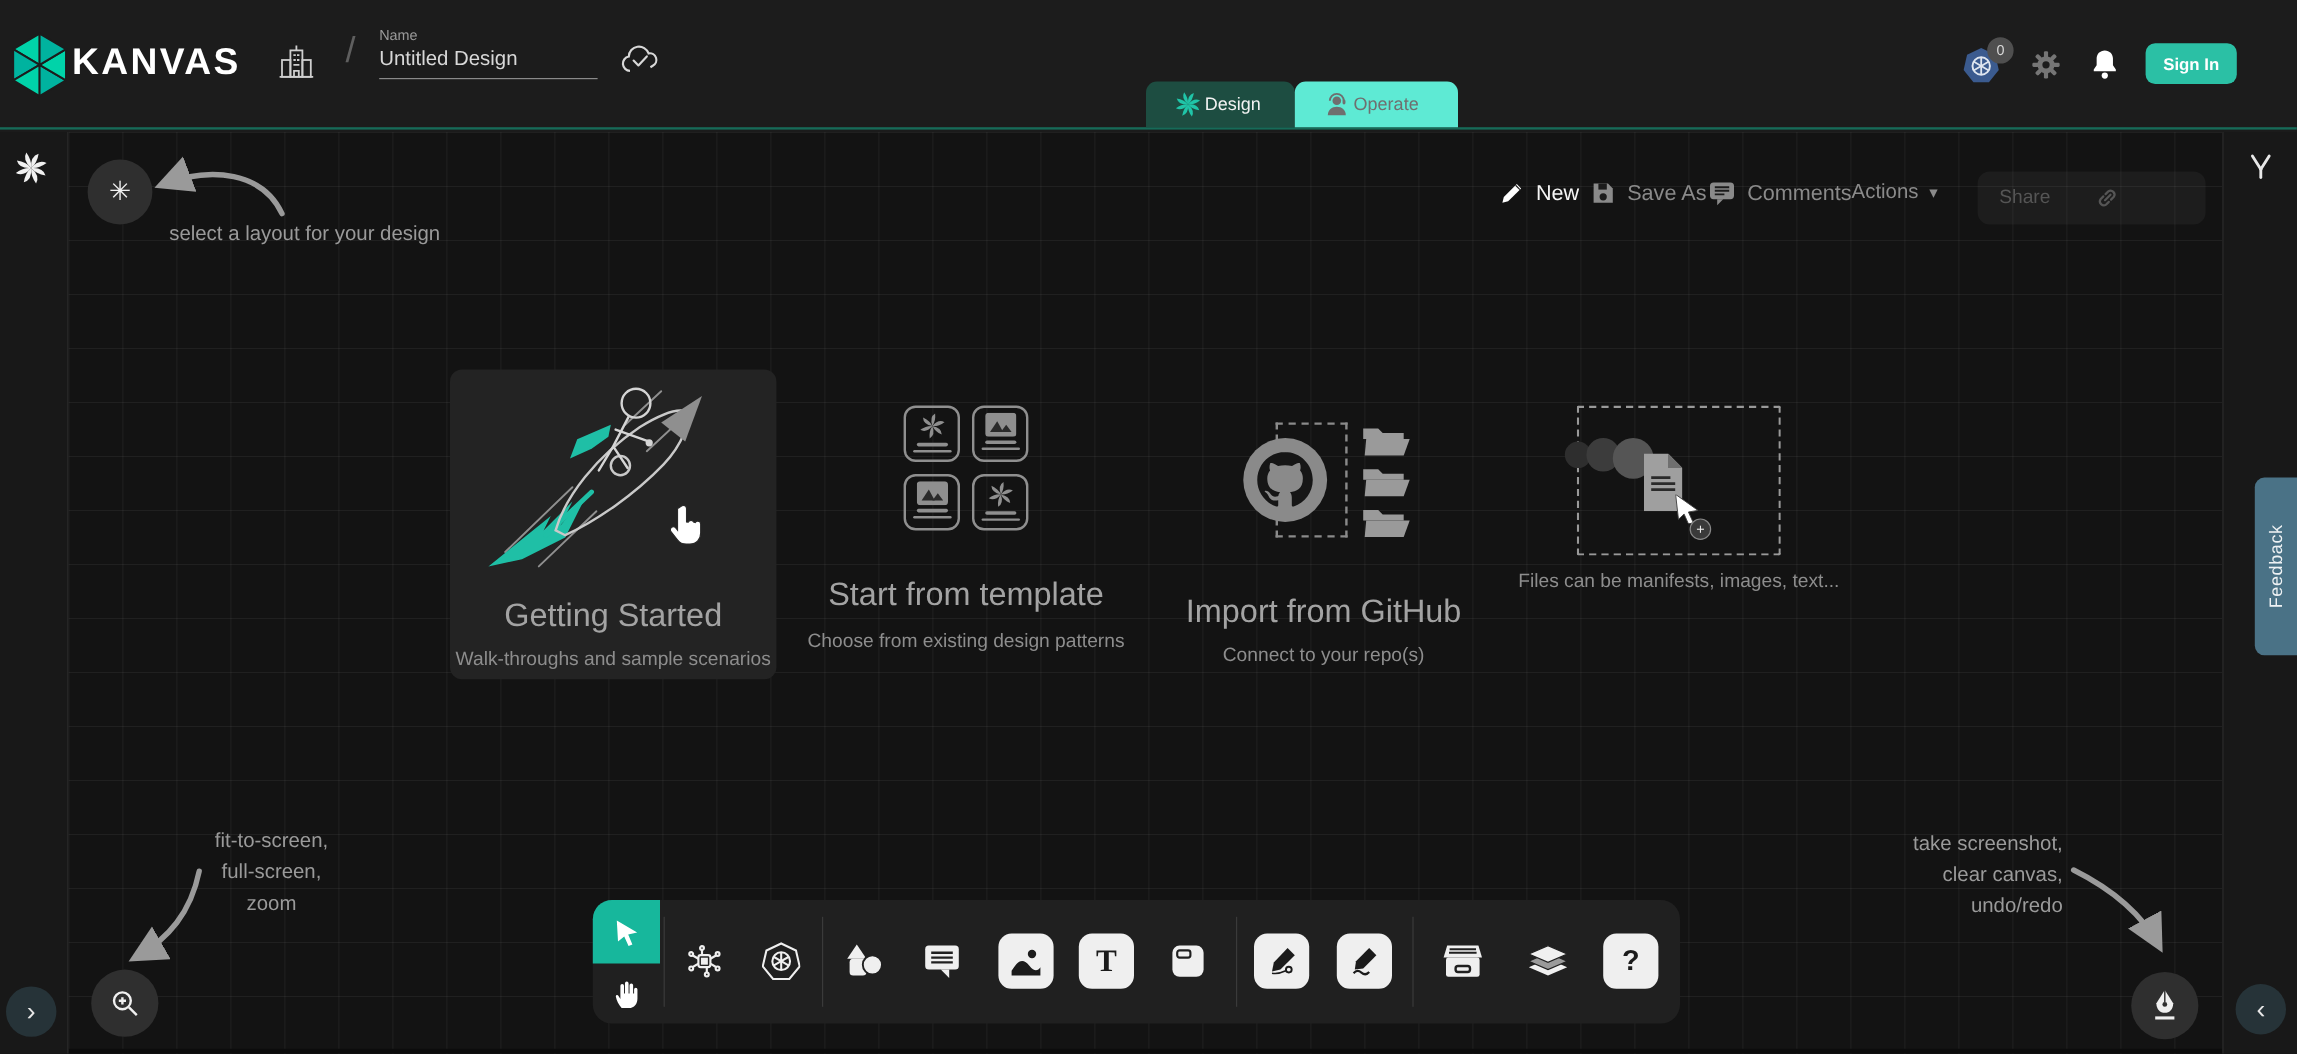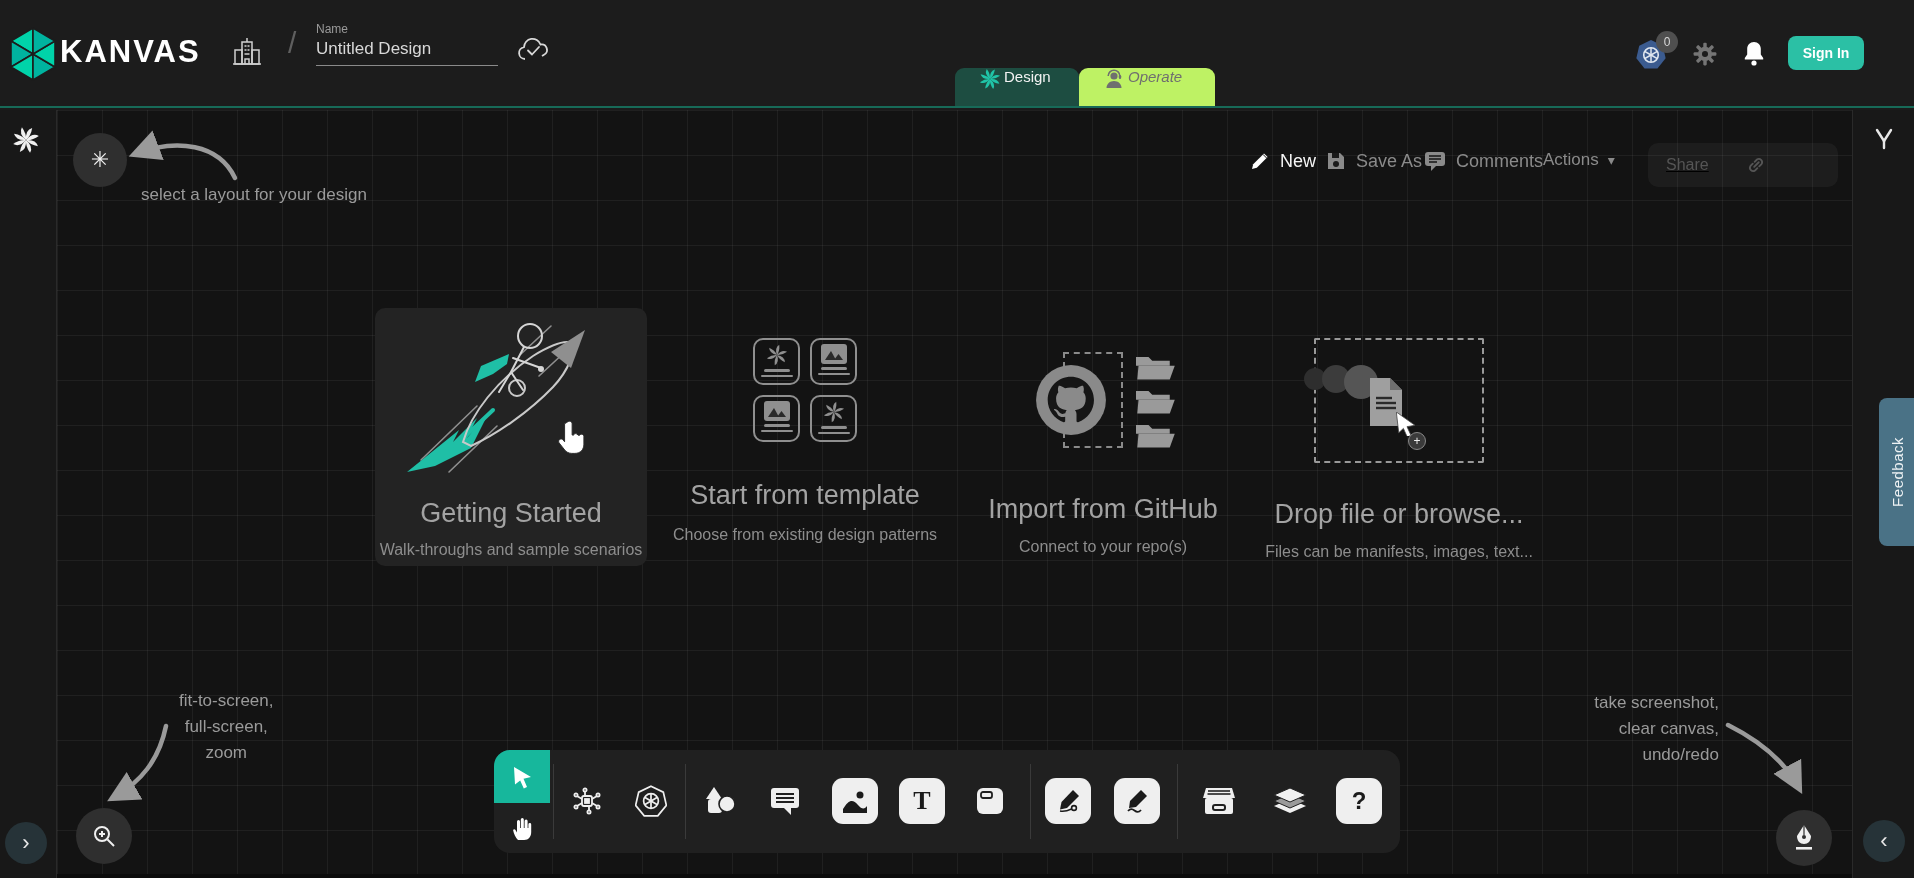--- a/index.html
+++ b/index.html
@@ -17,7 +17,7 @@
     font-family:"Liberation Sans", sans-serif; }
   .slash { font-size:30px; color:#5f5f5f; font-weight:300; }
   
-  .tab { position:absolute; bottom:0; height:38px; display:flex; align-items:flex-start;
+  .tab { position:absolute; bottom:0; height:38px; display:flex; align-items:center;
     gap:3px; padding:0 24px; border-radius:9px 9px 0 0; cursor:pointer;margin-top:32px; }
   .tab.active { background:#1d4d41; color:#f2f2f2; }
   .tab.inactive { background:#bef264; color:#6f6f6f;font-style:italic; }

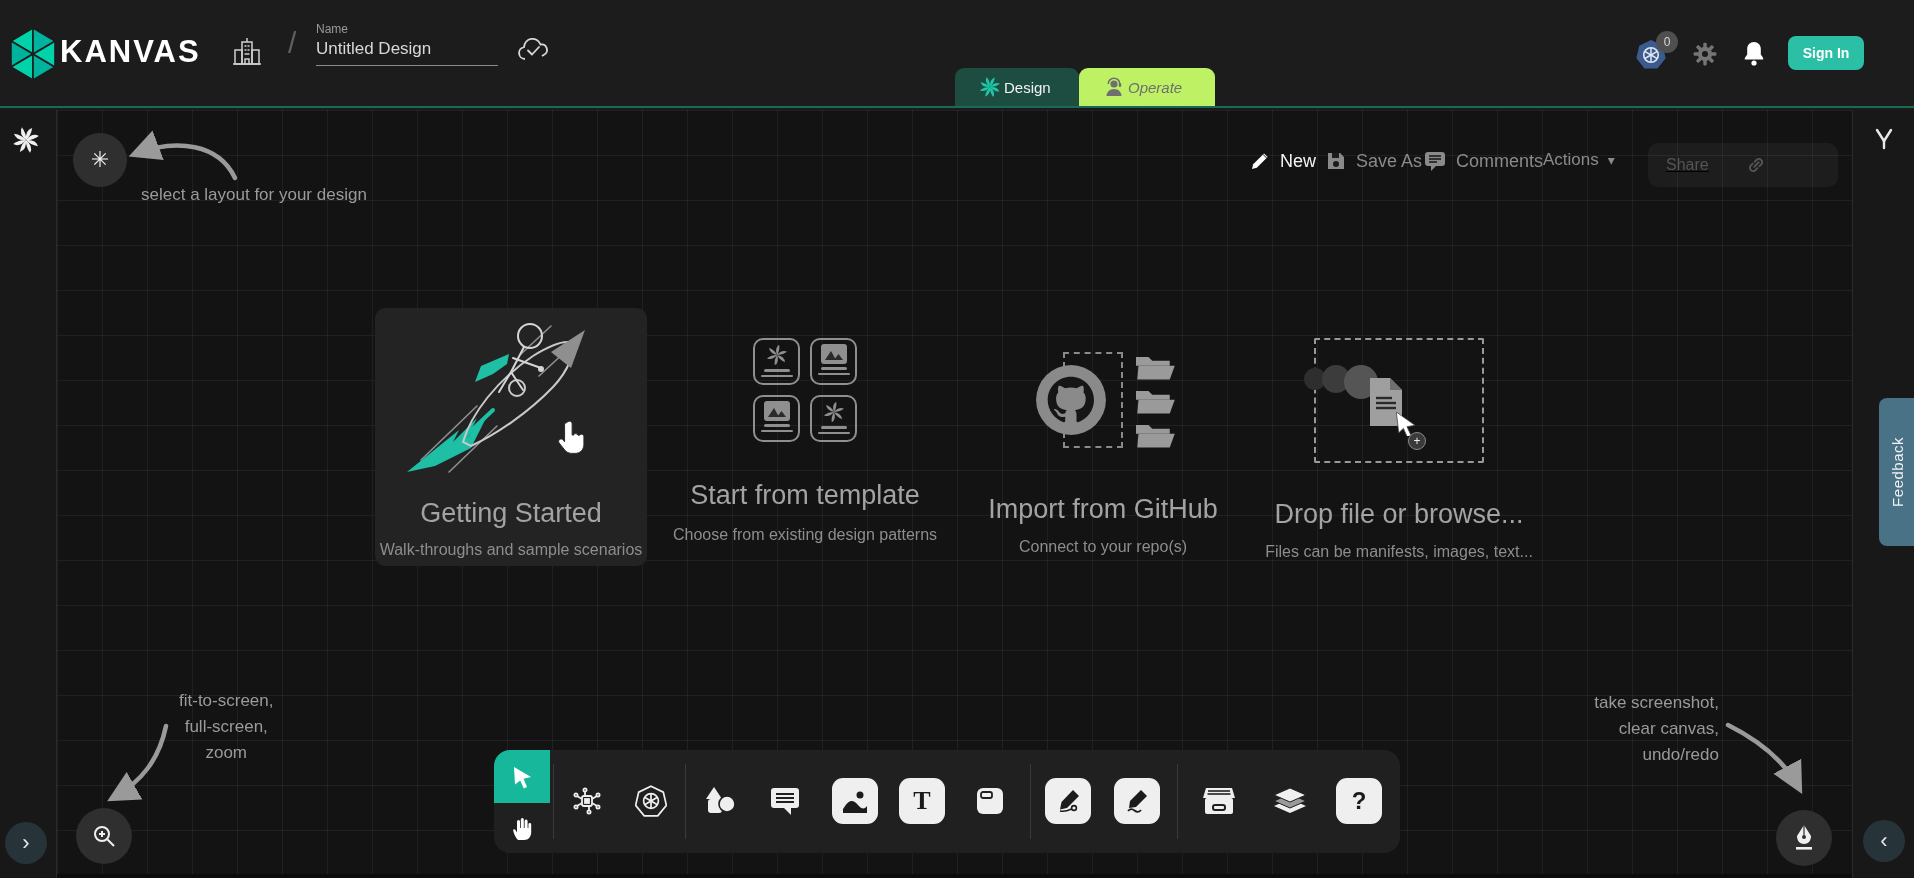--- a/index.html
+++ b/index.html
@@ -20,7 +20,7 @@
   .tab { position:absolute; bottom:0; height:38px; display:flex; align-items:center;
     gap:3px; padding:0 24px; border-radius:9px 9px 0 0; cursor:pointer;margin-top:32px; }
   .tab.active { background:#1d4d41; color:#f2f2f2; }
-  .tab.inactive { background:#bef264; color:#6f6f6f;font-style:italic; }
+  .tab.inactive { background:#5eead4; color:#6f6f6f; }
   .tab span { font-size:15px; }
   .signin { position:absolute; left:1788px; top:36px; width:76px; height:34px;
     background:#2bc0a5; color:#fff; border:none; border-radius:8px; font-size:14px;

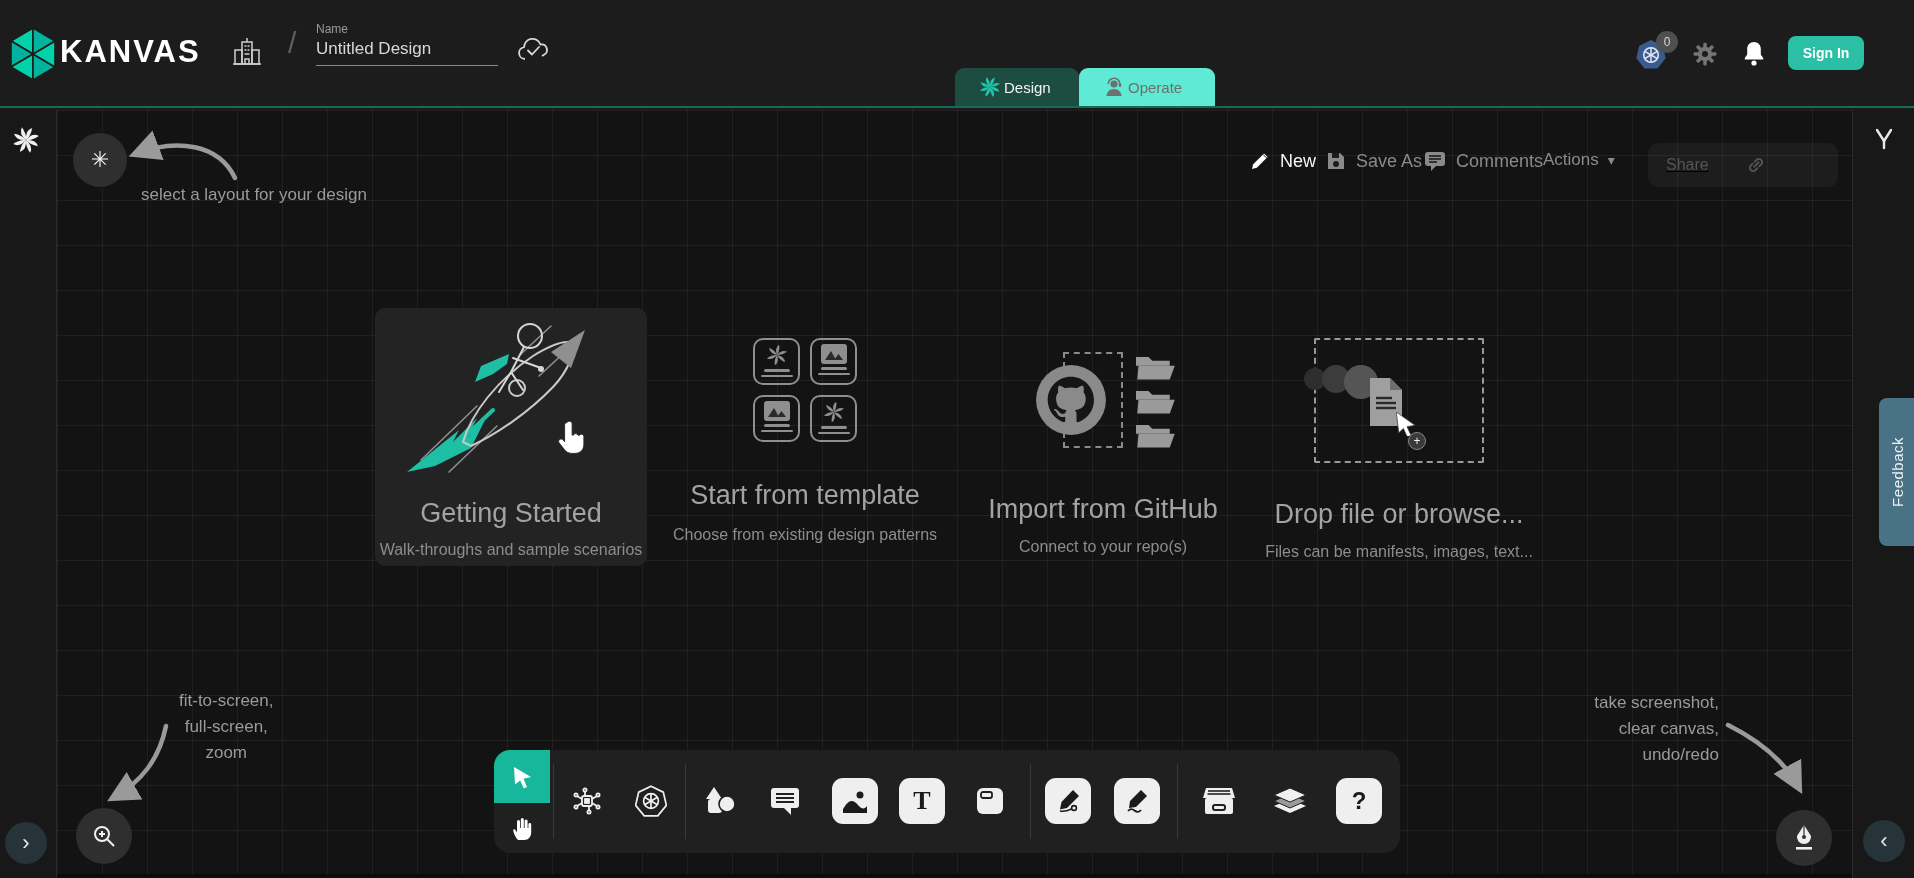--- a/index.html
+++ b/index.html
@@ -59,7 +59,7 @@
   .act-label.bright { color:#f5f5f5; }
   .share-btn { position:absolute; left:1591px; top:33px; width:190px; height:44px;
     border-radius:10px; background:rgba(255,255,255,0.045); display:flex;
-    align-items:center; padding-left:18px; gap:36px; cursor:default;text-decoration:underline; }
+    align-items:center; padding-left:18px; gap:36px; cursor:default; }
   .share-btn .act-label { color:#555; }
   
   .card { position:absolute; display:flex; flex-direction:column; align-items:center;

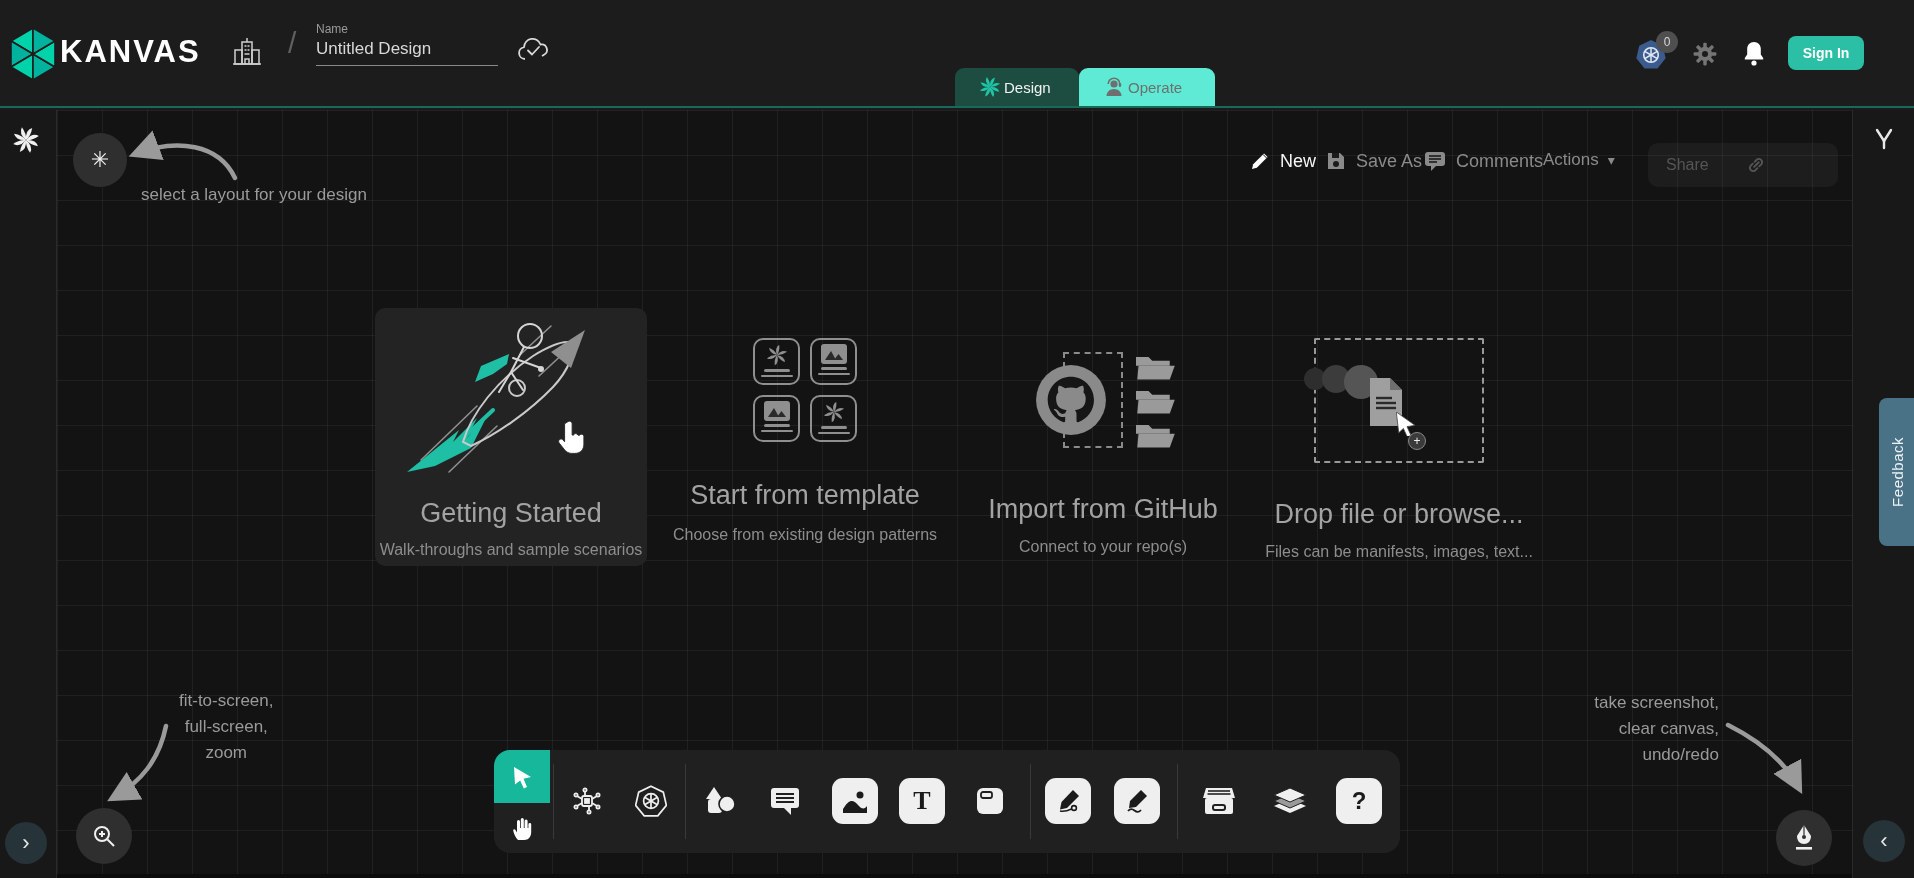--- a/index.html
+++ b/index.html
@@ -412,7 +412,6 @@
         <span>+</span>
       </div>
     </div>
-    <div class="card-title" style="margin-top:36px">Drop file or browse...</div>
     <div class="card-sub" style="margin-top:13px">Files can be manifests, images, text...</div>
   </div>
 

